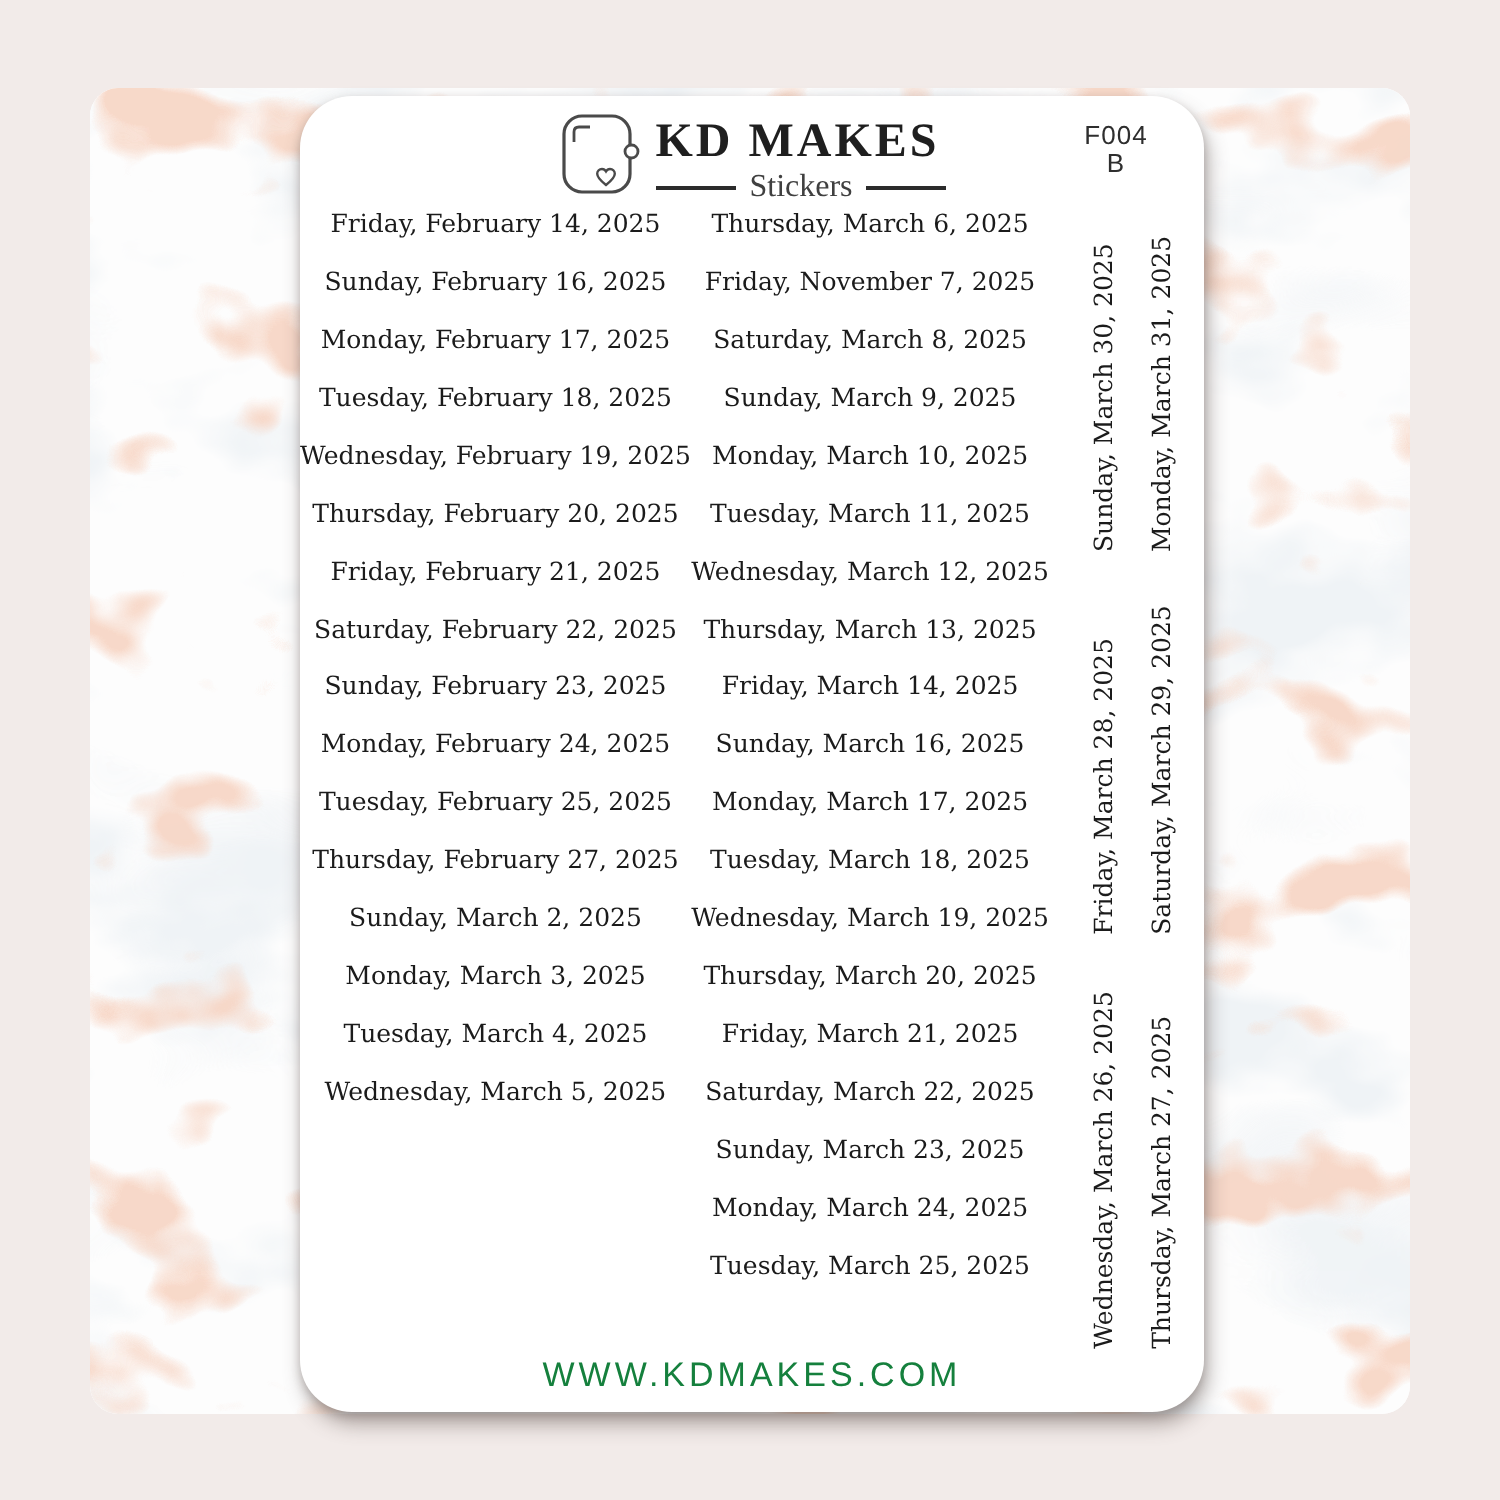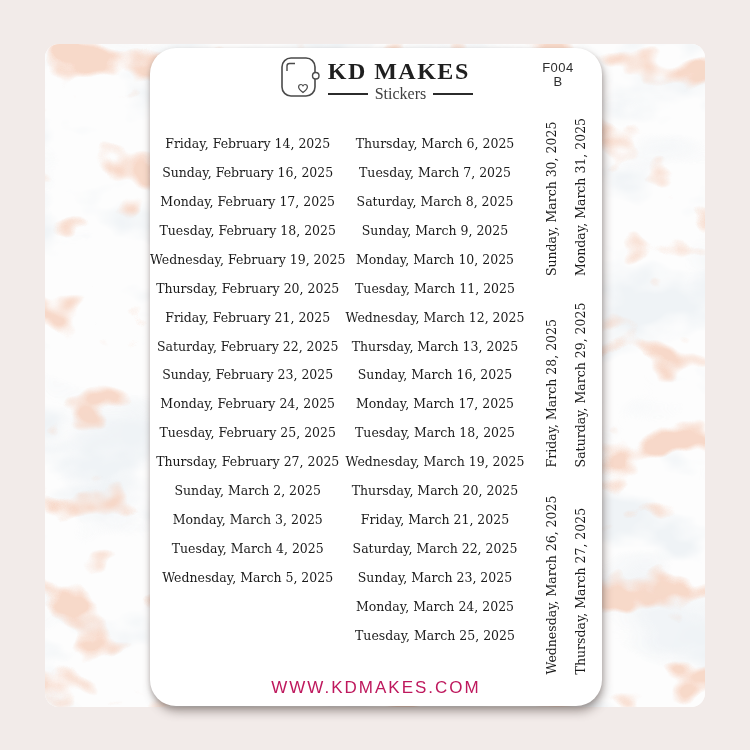--- a/index.html
+++ b/index.html
@@ -56,7 +56,7 @@
     display:flex;
   }
   .date-col{
-    width:190px;display:grid;grid-auto-rows:28.95px;margin-top:32px;
+    width:190px;display:grid;grid-auto-rows:28.95px;
   }
   .date-cell{
     display:flex;align-items:center;justify-content:center;

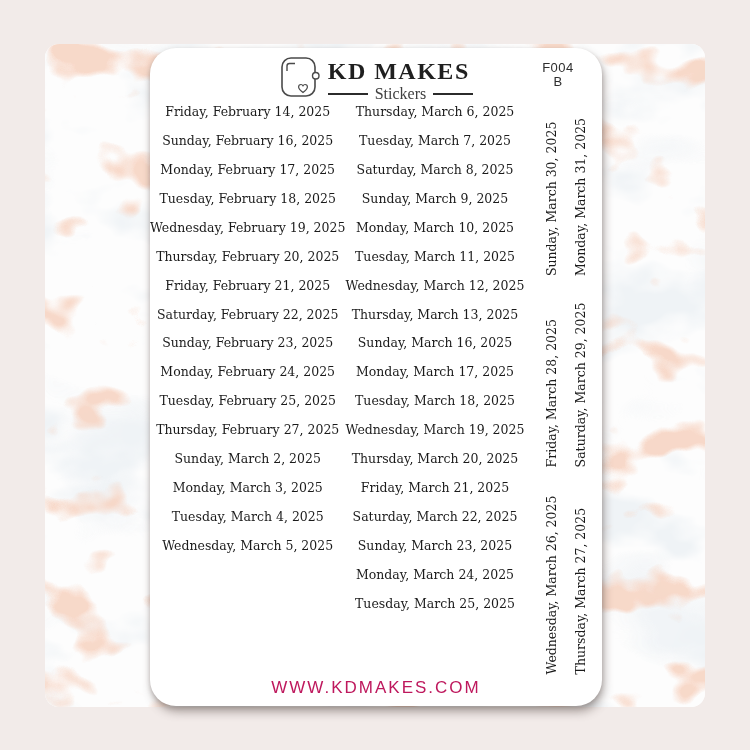--- a/index.html
+++ b/index.html
@@ -160,7 +160,7 @@
         </div>
       <div class="date-col">
           <div class="date-cell">Thursday, March 6, 2025</div>
-          <div class="date-cell">Tuesday, March 7, 2025</div>
+          <div class="date-cell">Friday, November 7, 2025</div>
           <div class="date-cell">Saturday, March 8, 2025</div>
           <div class="date-cell">Sunday, March 9, 2025</div>
           <div class="date-cell">Monday, March 10, 2025</div>

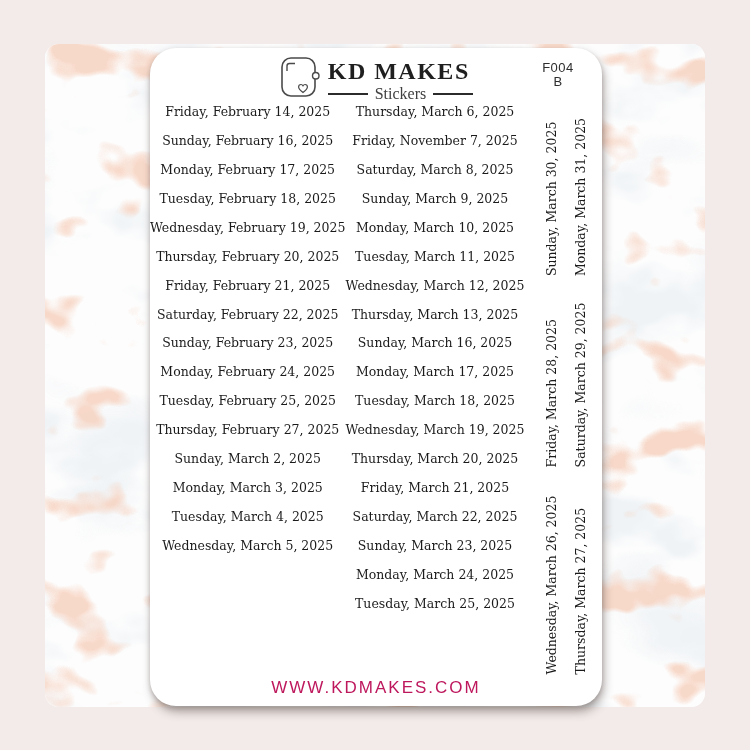--- a/index.html
+++ b/index.html
@@ -167,6 +167,7 @@
           <div class="date-cell">Tuesday, March 11, 2025</div>
           <div class="date-cell">Wednesday, March 12, 2025</div>
           <div class="date-cell">Thursday, March 13, 2025</div>
+          <div class="date-cell">Friday, March 14, 2025</div>
           <div class="date-cell">Sunday, March 16, 2025</div>
           <div class="date-cell">Monday, March 17, 2025</div>
           <div class="date-cell">Tuesday, March 18, 2025</div>

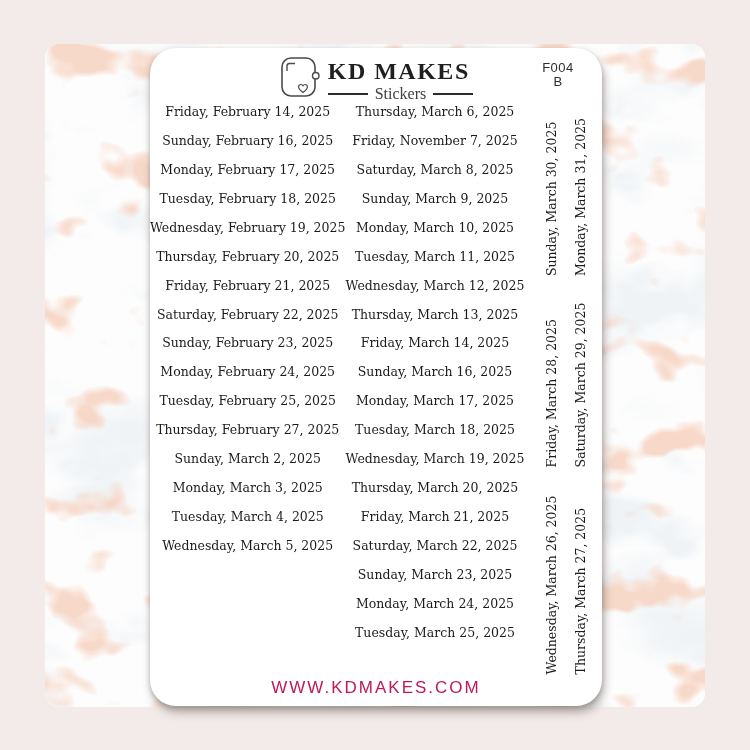--- a/index.html
+++ b/index.html
@@ -84,7 +84,7 @@
   .card-footer{
     position:absolute;left:0;right:0;bottom:8px;text-align:center;
     font-family:"Liberation Sans", sans-serif;
-    font-size:17px;letter-spacing:2px;color:#be185d;font-weight:400;
+    font-size:17px;letter-spacing:2px;color:#15803d;font-weight:400;
   }
 </style>
 </head>

